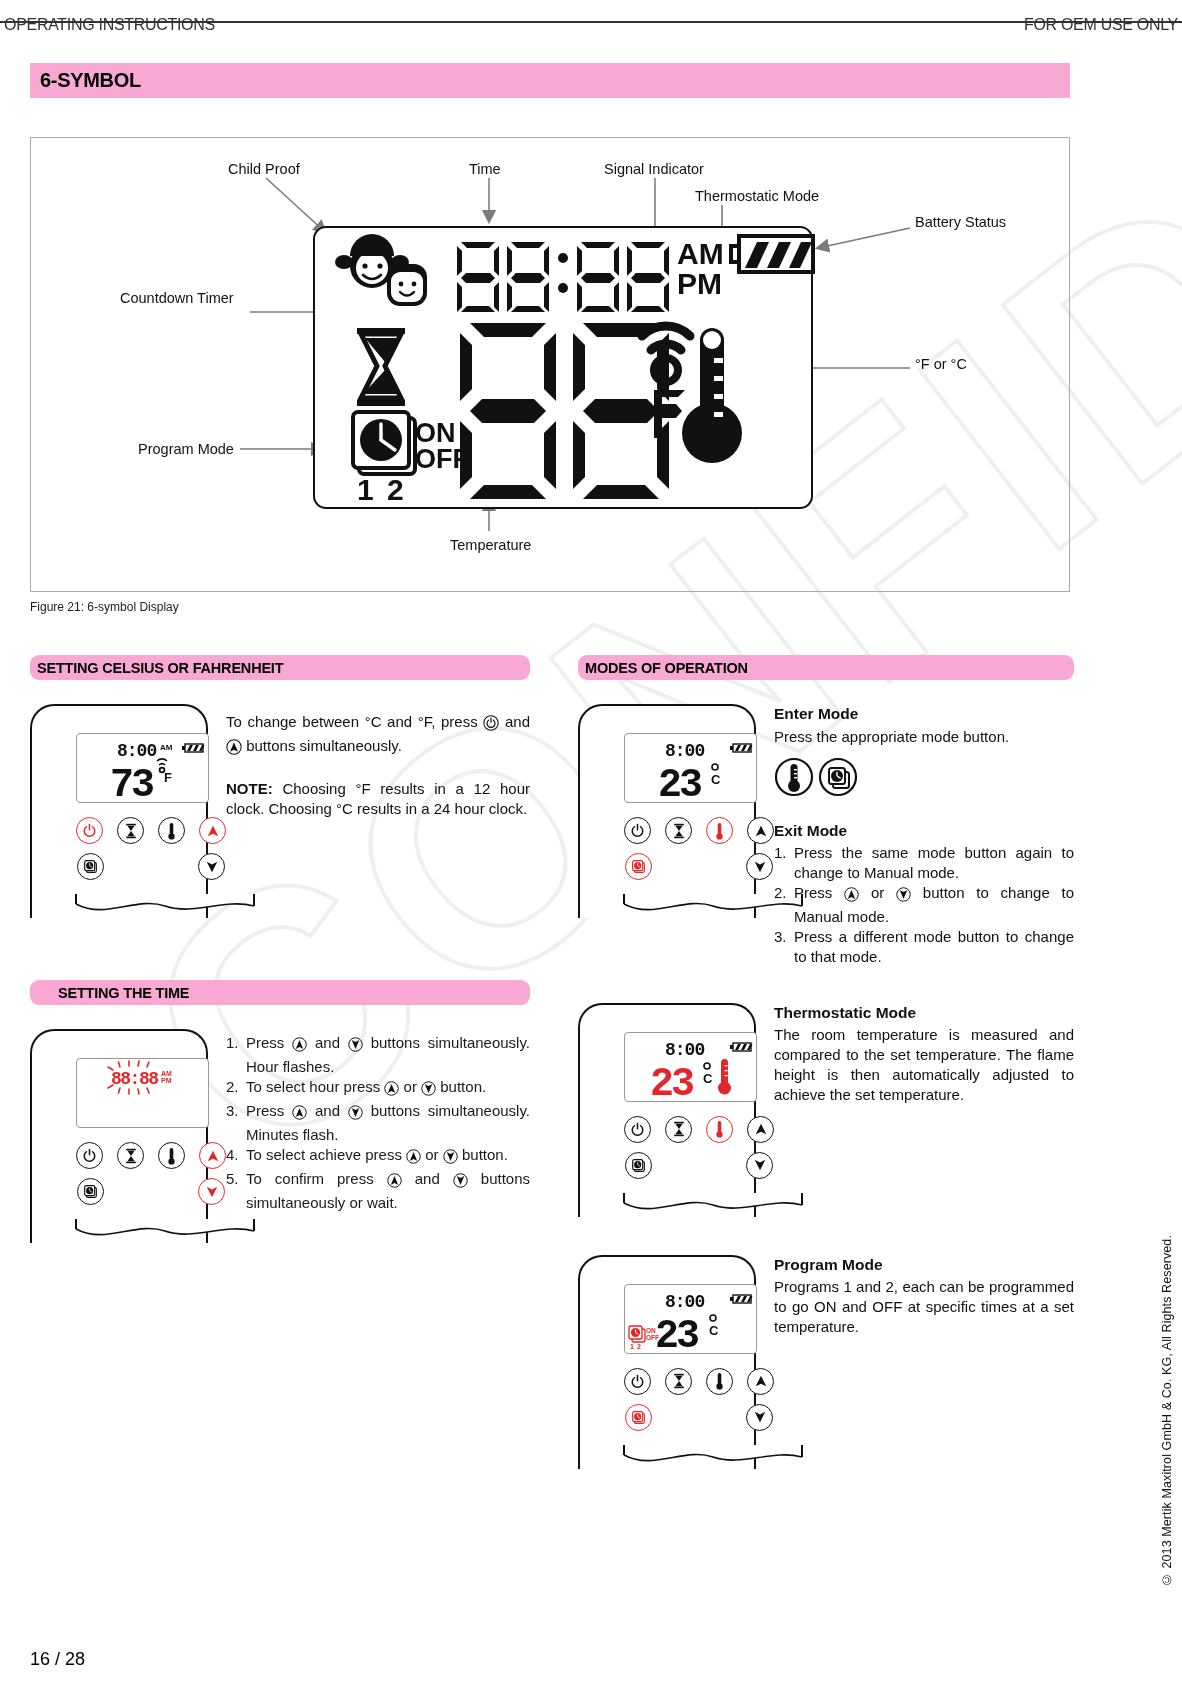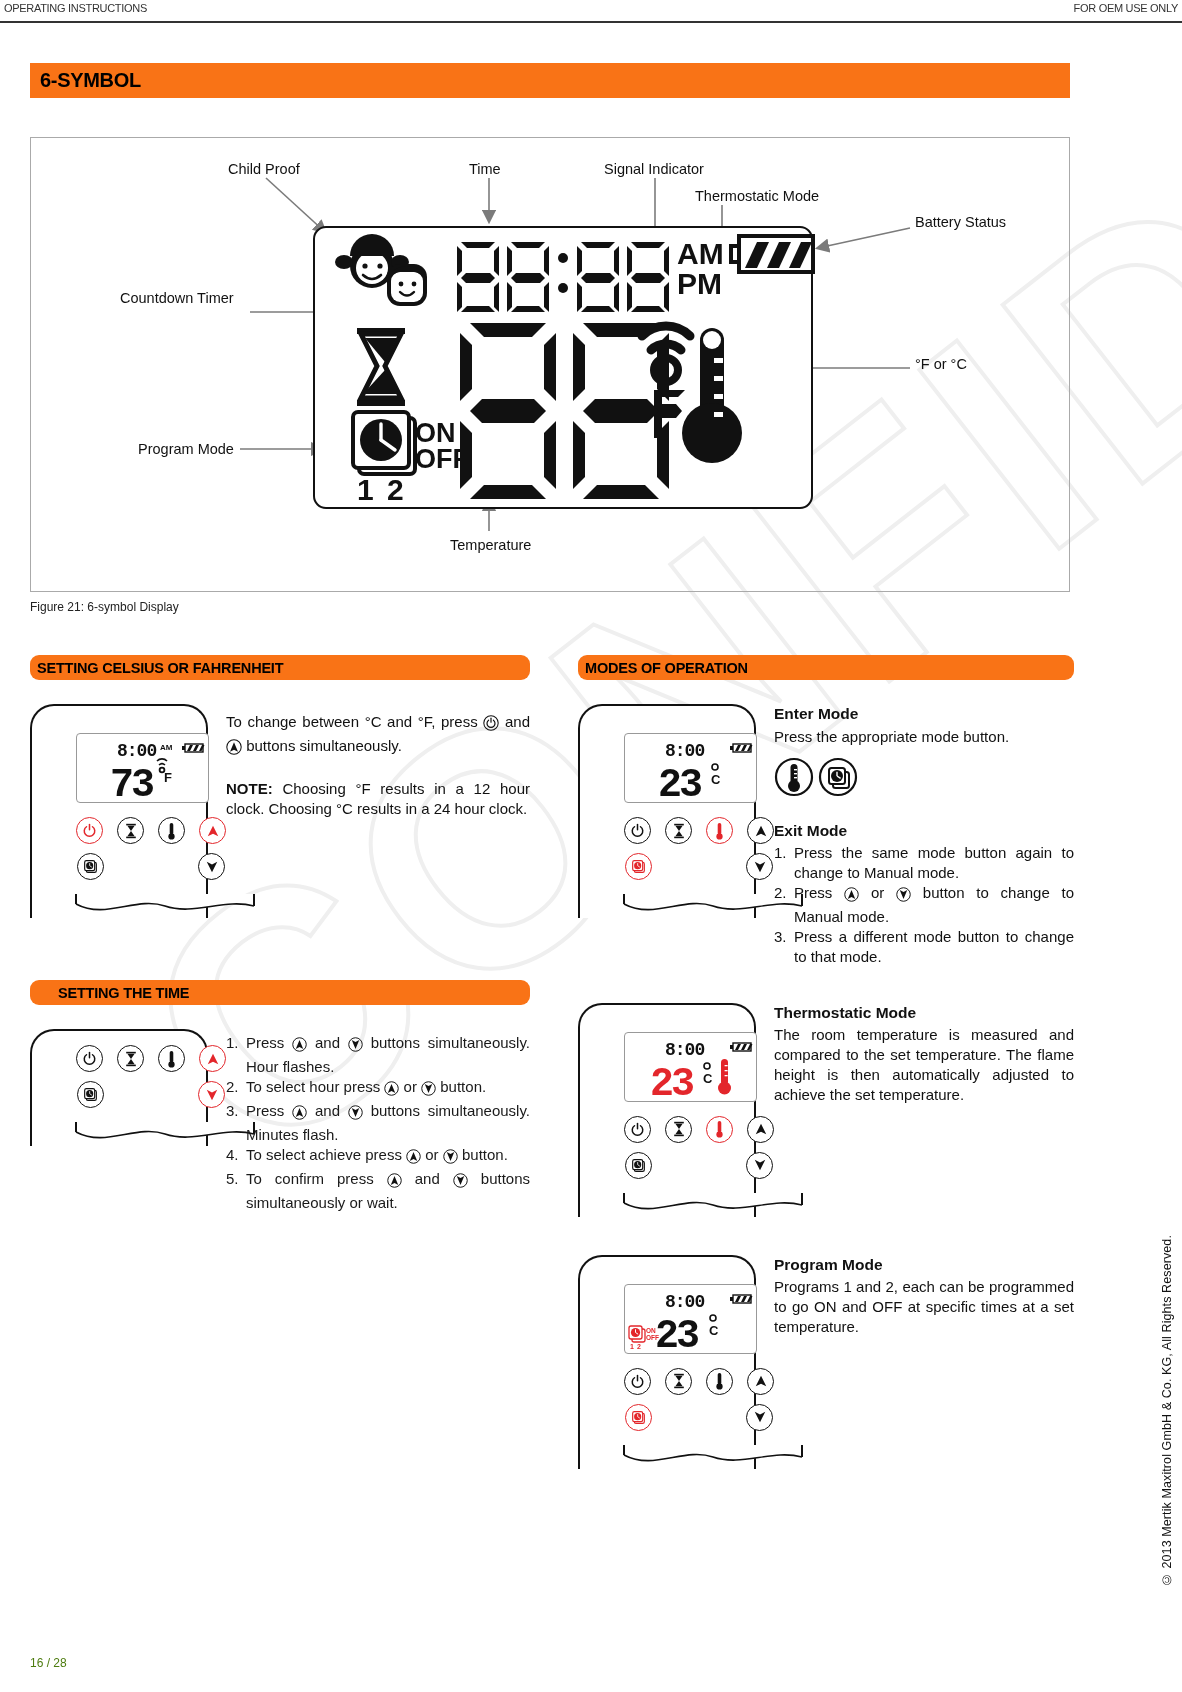--- a/index.html
+++ b/index.html
@@ -23,8 +23,8 @@
   .page-header {
     position:absolute; left:0; top:0; width:1182px; height:24px;
     display:flex; justify-content:space-between; align-items:flex-start;
-    padding:2px 4px 0 4px;
-    font-size:11px; letter-spacing:-0.3px;
+    padding:16px 4px 0 4px;
+    font-size:16px; letter-spacing:-0.3px;
     color:#333;
     z-index:3;
   }

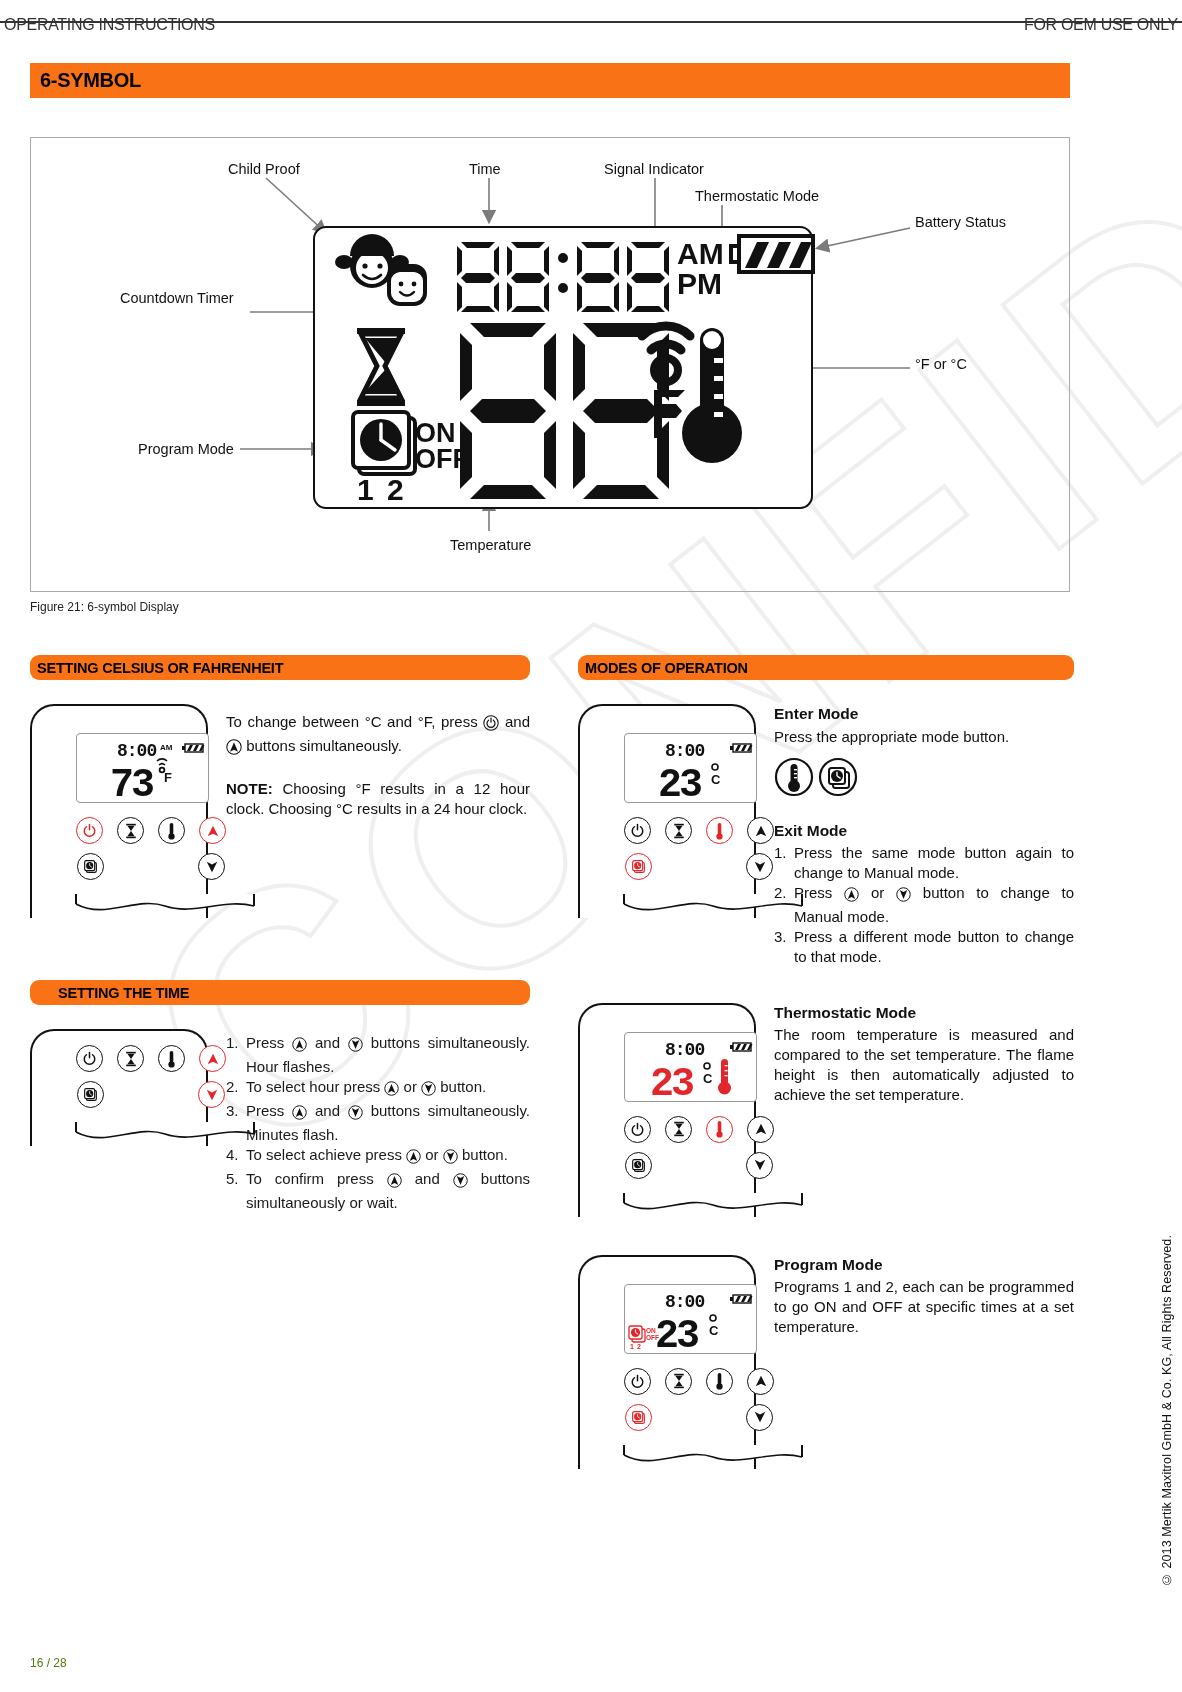--- a/index.html
+++ b/index.html
@@ -35,7 +35,7 @@
 
   
   .band {
-    background:#f97316;
+    background:#f9a8d4;
     font-weight:bold;
     color:#000;
   }

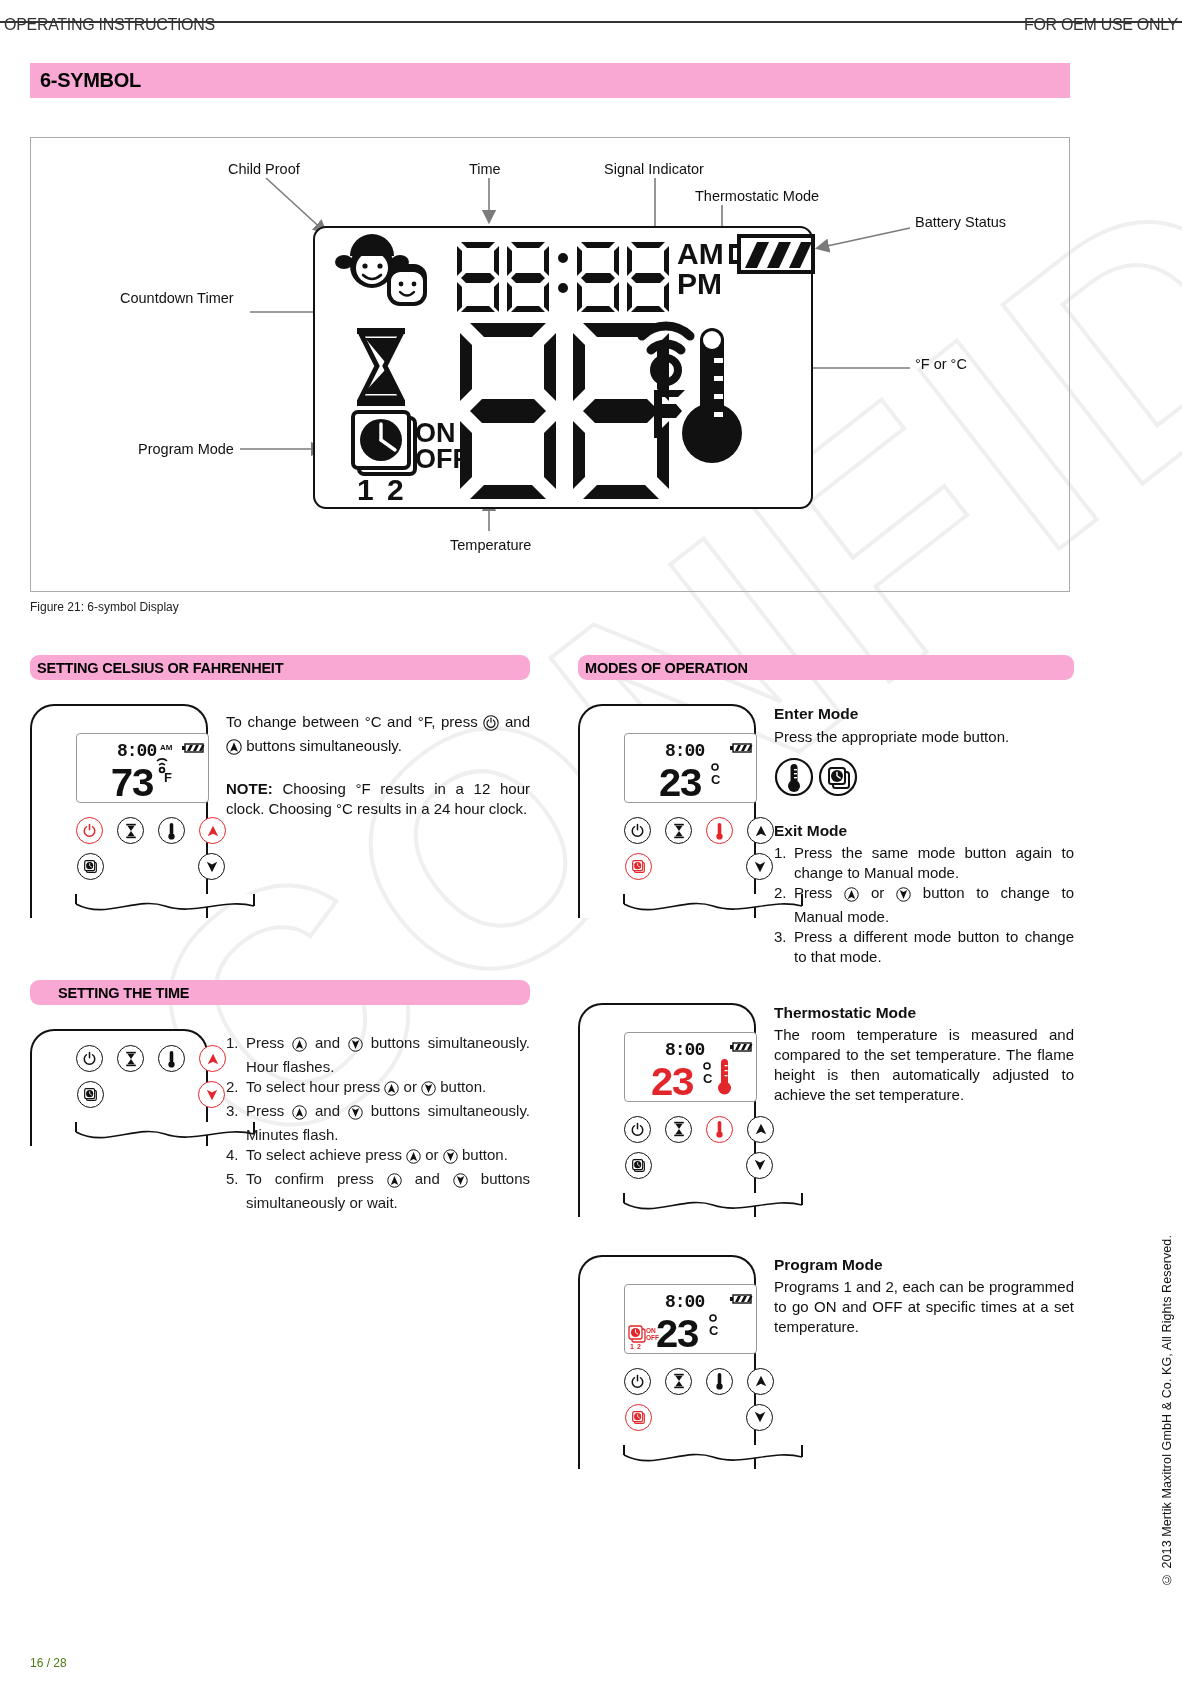--- a/index.html
+++ b/index.html
@@ -451,6 +451,26 @@
   <div style="display:flex; gap:18px; margin-top:24px;">
     <div style="flex:0 0 178px;">
       <div class="remote">
+        <div class="remote-screen">
+          <svg viewBox="0 0 133 70" width="133" height="70">
+
+            <g stroke="#e3262b" stroke-width="1.6" stroke-linecap="round">
+              <path d="M36,11 l-5,-3"></path>
+                <path d="M43,8 l-1.5,-5"></path>
+                <path d="M52,7 l0,-5"></path>
+              <path d="M61,7 l1,-5"></path>
+                <path d="M70,8 l2,-5"></path>
+              <path d="M36,26 l-5,3"></path>
+                <path d="M43,29 l-1.5,5"></path>
+                <path d="M52,30 l0,5"></path>
+              <path d="M61,30 l1,5"></path>
+                <path d="M70,29 l2,5"></path>
+            </g>
+            <text x="34" y="25" font-family="Liberation Mono, monospace" font-size="18" font-weight="bold" letter-spacing="-1.5" fill="#e3262b">88:88</text>
+            <text x="84" y="17" font-family="Liberation Sans, sans-serif" font-size="7" font-weight="bold" fill="#e3262b">AM</text>
+            <text x="84" y="24" font-family="Liberation Sans, sans-serif" font-size="7" font-weight="bold" fill="#e3262b">PM</text>
+          </svg>
+        </div>
         <div class="remote-buttons">
           <div class="btn-row">
             <div class="rbtn">

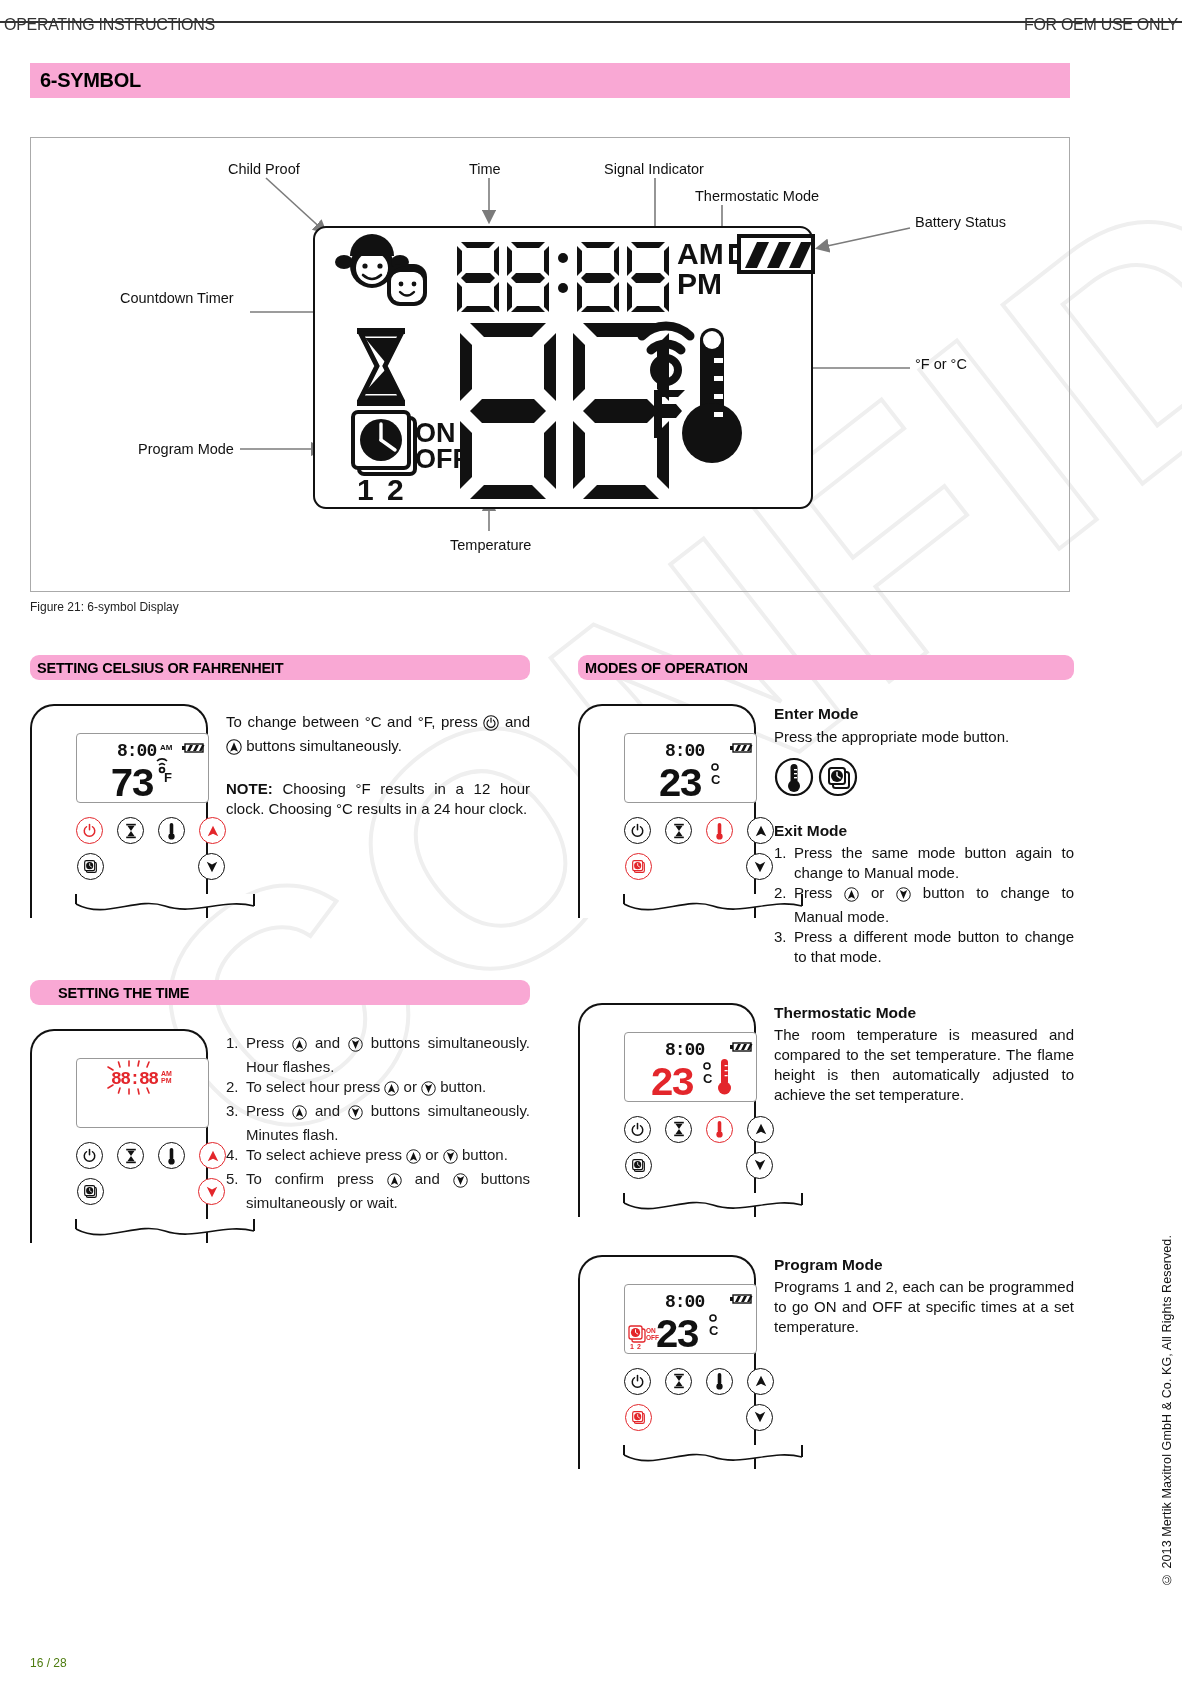--- a/index.html
+++ b/index.html
@@ -126,7 +126,7 @@
     font-size:12.5px; color:#111; letter-spacing:0.1px; z-index:3;
   }
   .page-num {
-    position:absolute; left:30px; bottom:22px; font-size:12px; color:#4d7c0f; z-index:3;
+    position:absolute; left:30px; bottom:22px; font-size:18px; color:#000000; z-index:3;
   }
 
   .icon-inline { vertical-align:-4px; display:inline-block; }

